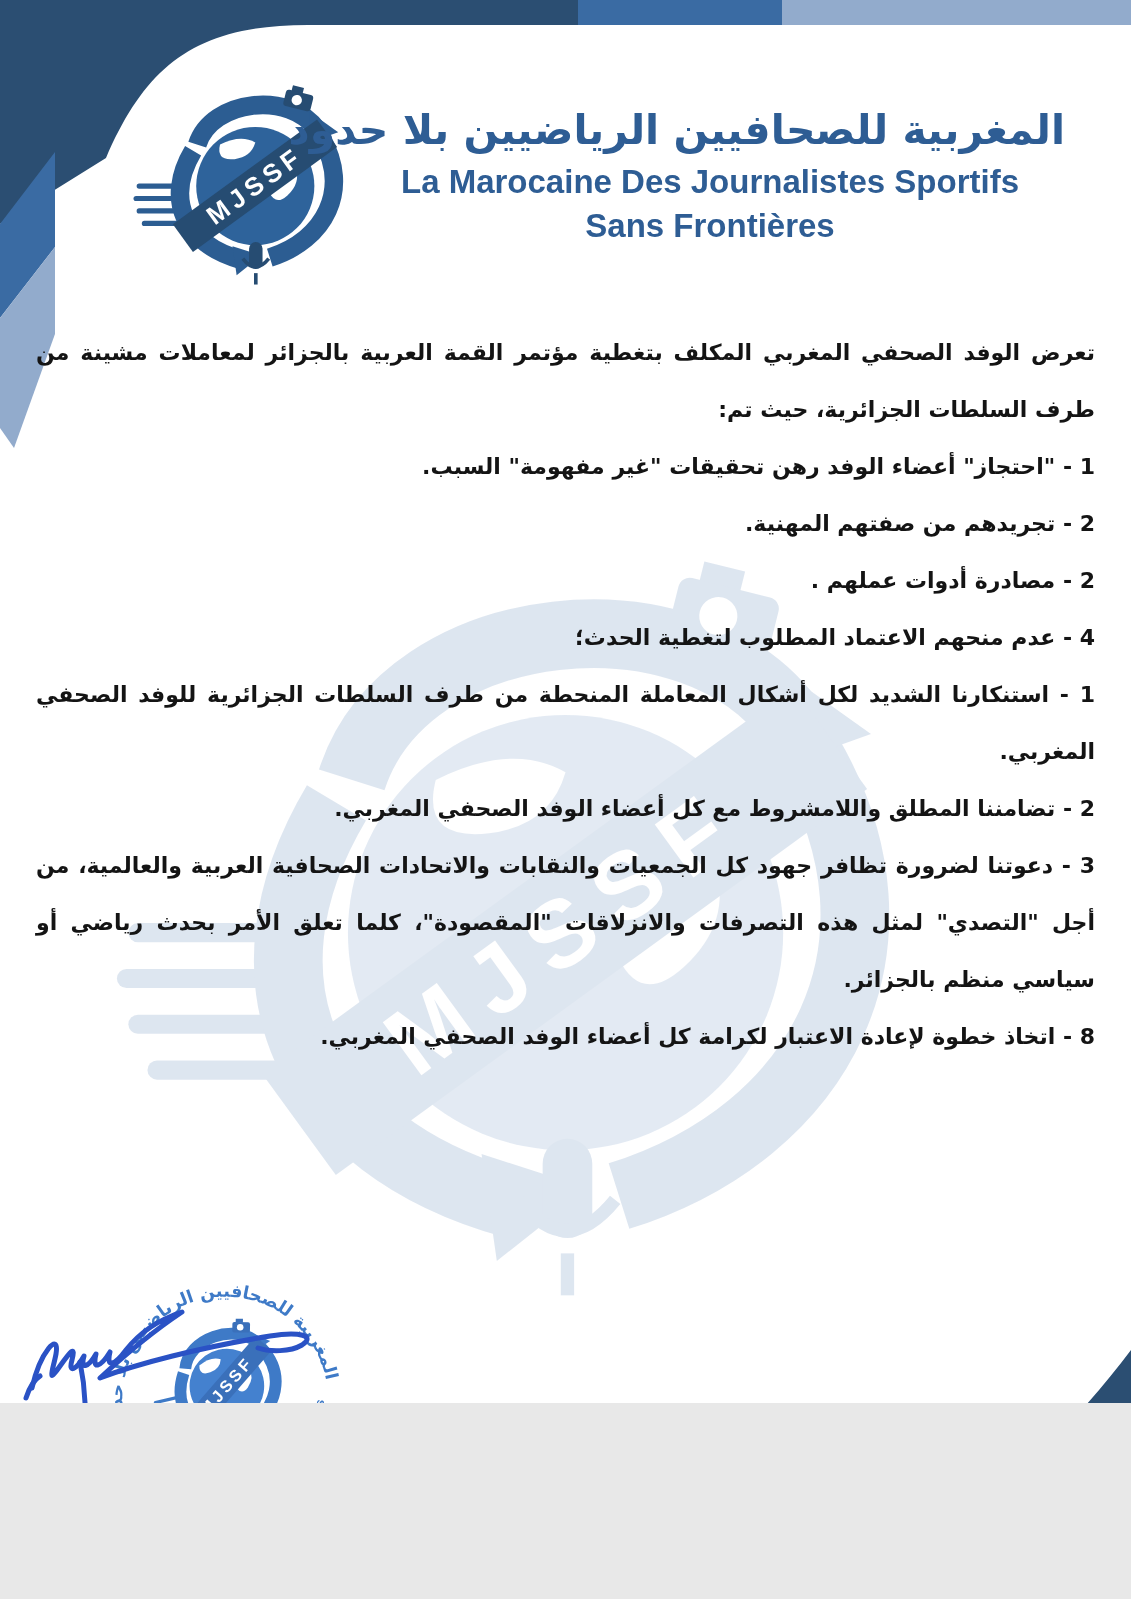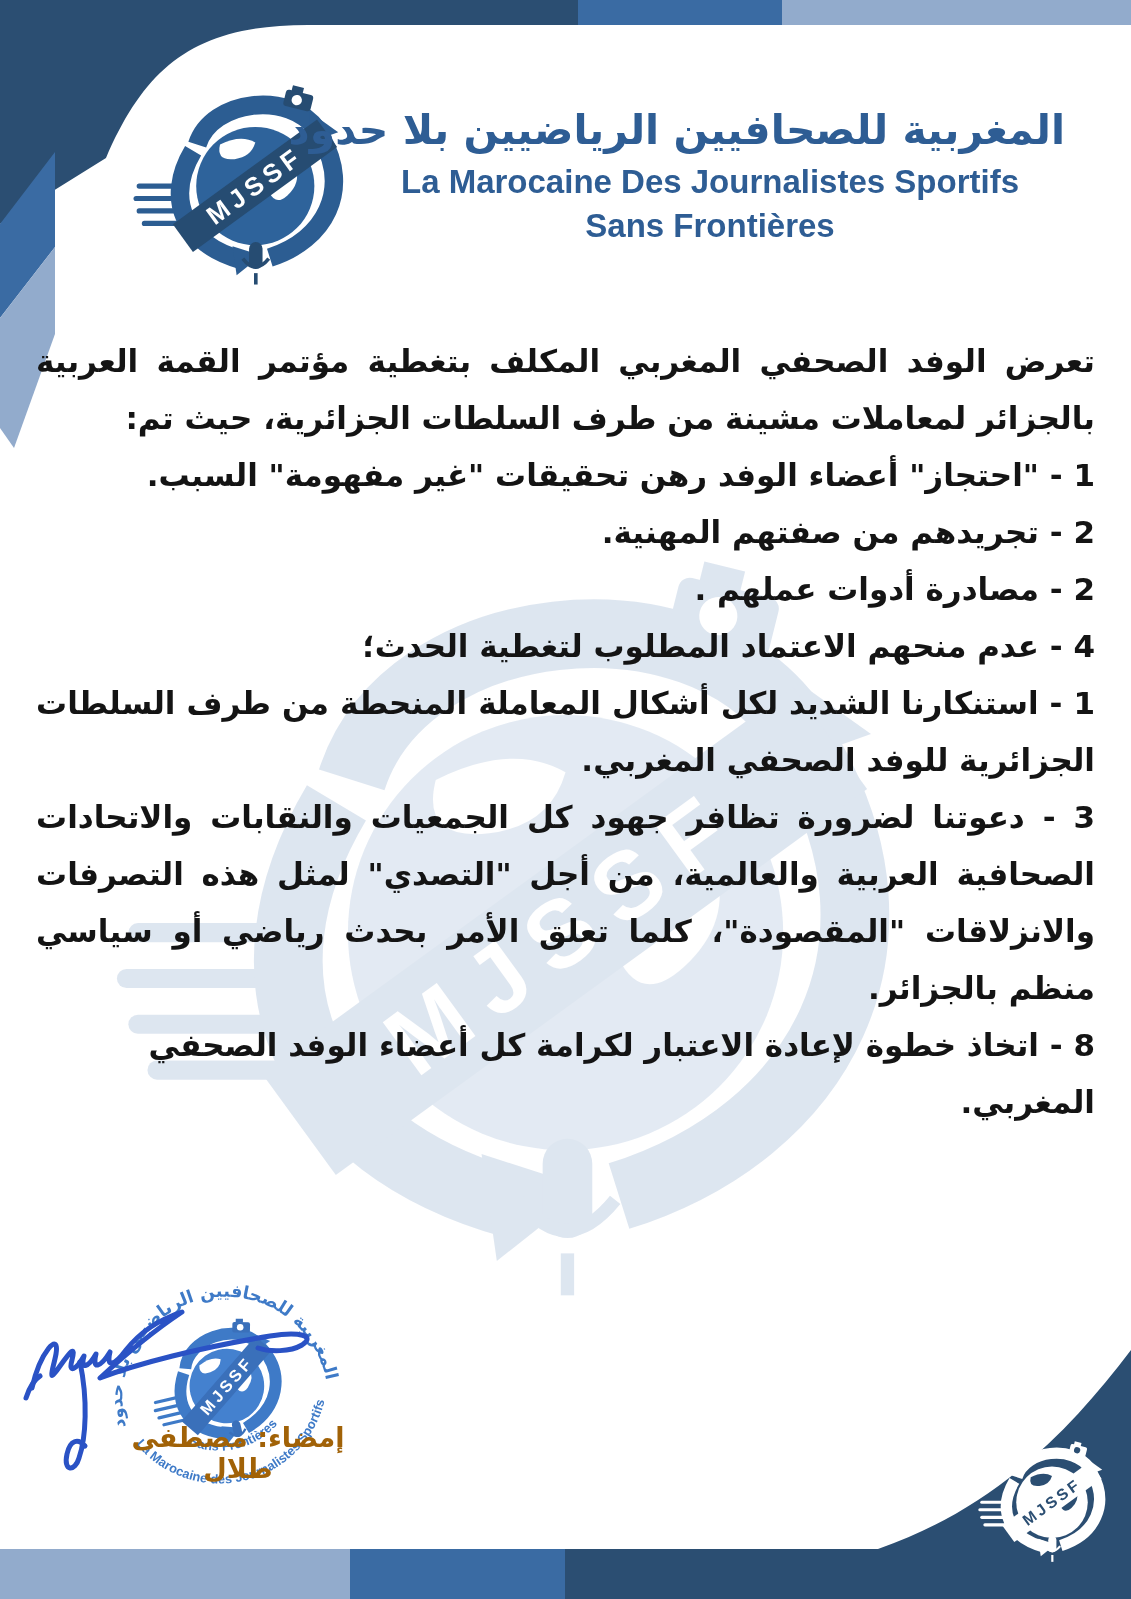--- a/index.html
+++ b/index.html
@@ -5,7 +5,7 @@
   html,body{margin:0;padding:0;background:#e8e8e8;}
   .page{
     position:relative;
-    width:1131px;height:1599px;
+    width:1131px;height:1403px;
     background:#ffffff;
     overflow:hidden;
     font-family:"DejaVu Sans","Liberation Sans",sans-serif;

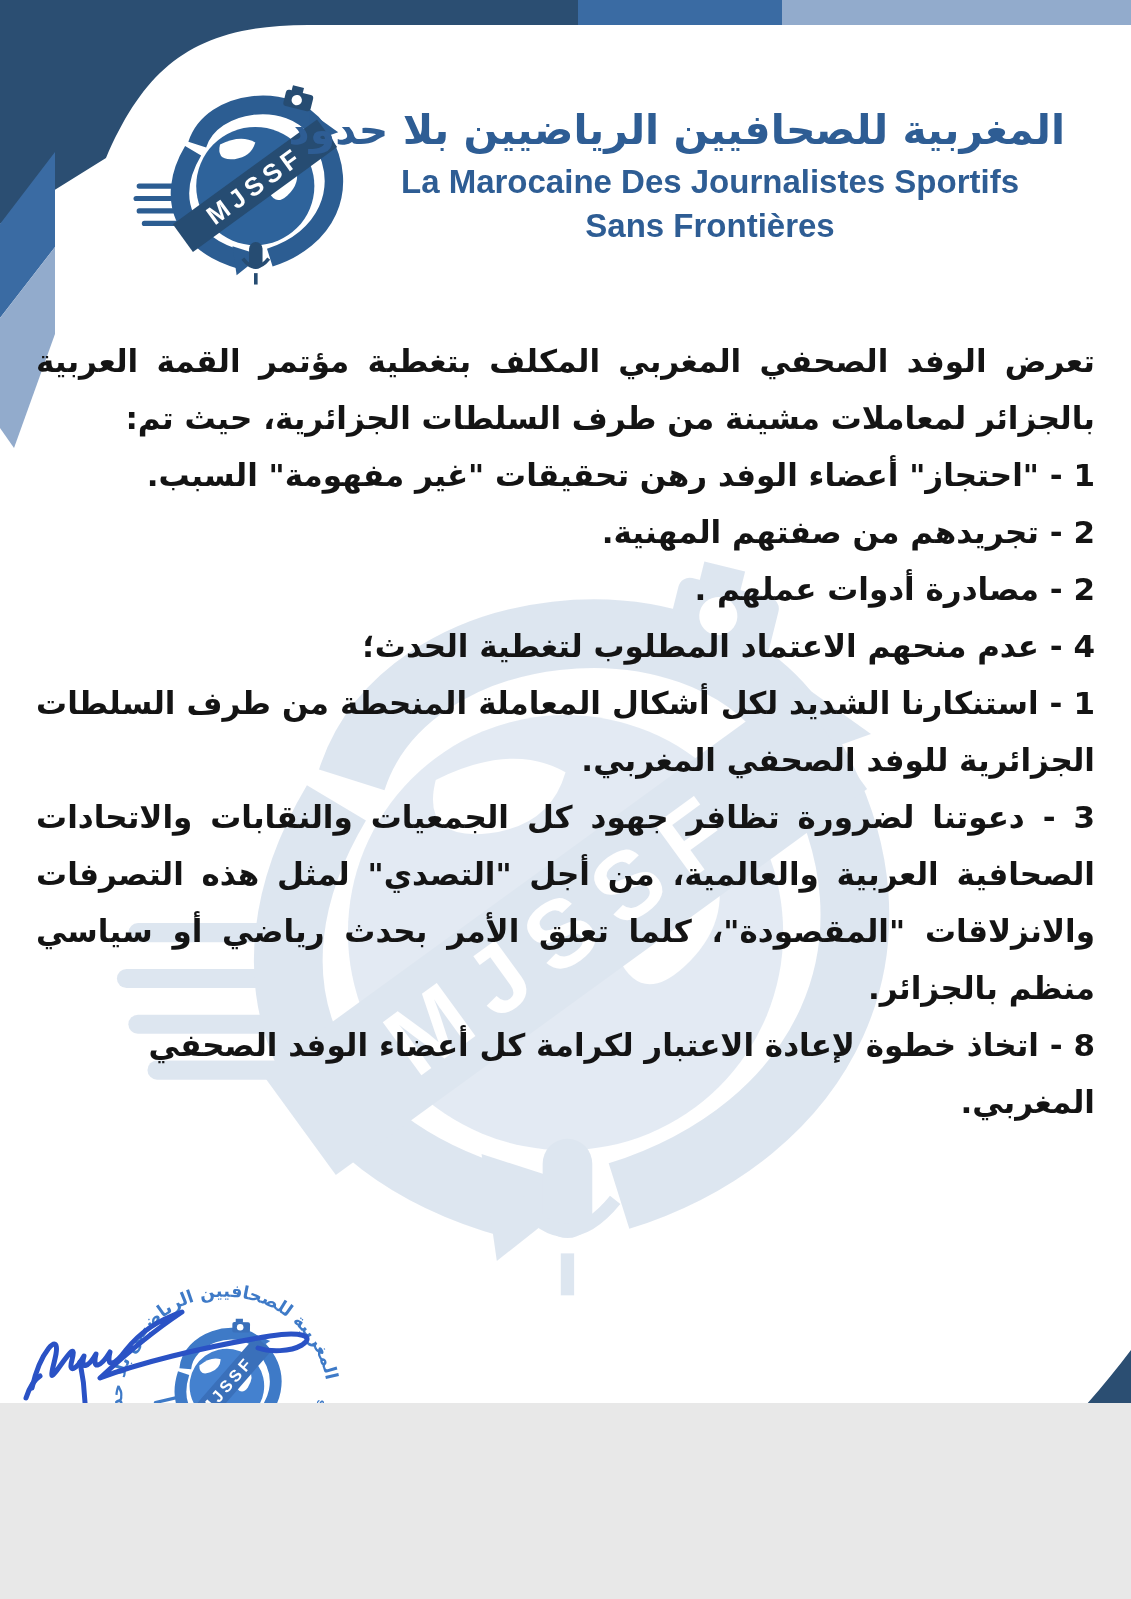--- a/index.html
+++ b/index.html
@@ -34,9 +34,9 @@
     font-family:"Liberation Sans","DejaVu Sans",sans-serif;}
 
   .content{
-    position:absolute;left:36px;right:36px;top:333px;z-index:2;
+    position:absolute;left:36px;right:36px;top:324px;z-index:2;
     direction:rtl;text-align:right;
-    color:#141414;font-weight:bold;font-size:31px;line-height:57px;
+    color:#141414;font-weight:bold;font-size:22px;line-height:57px;
   }
   .content p{margin:0;}
   .content .justify{text-align:justify;}

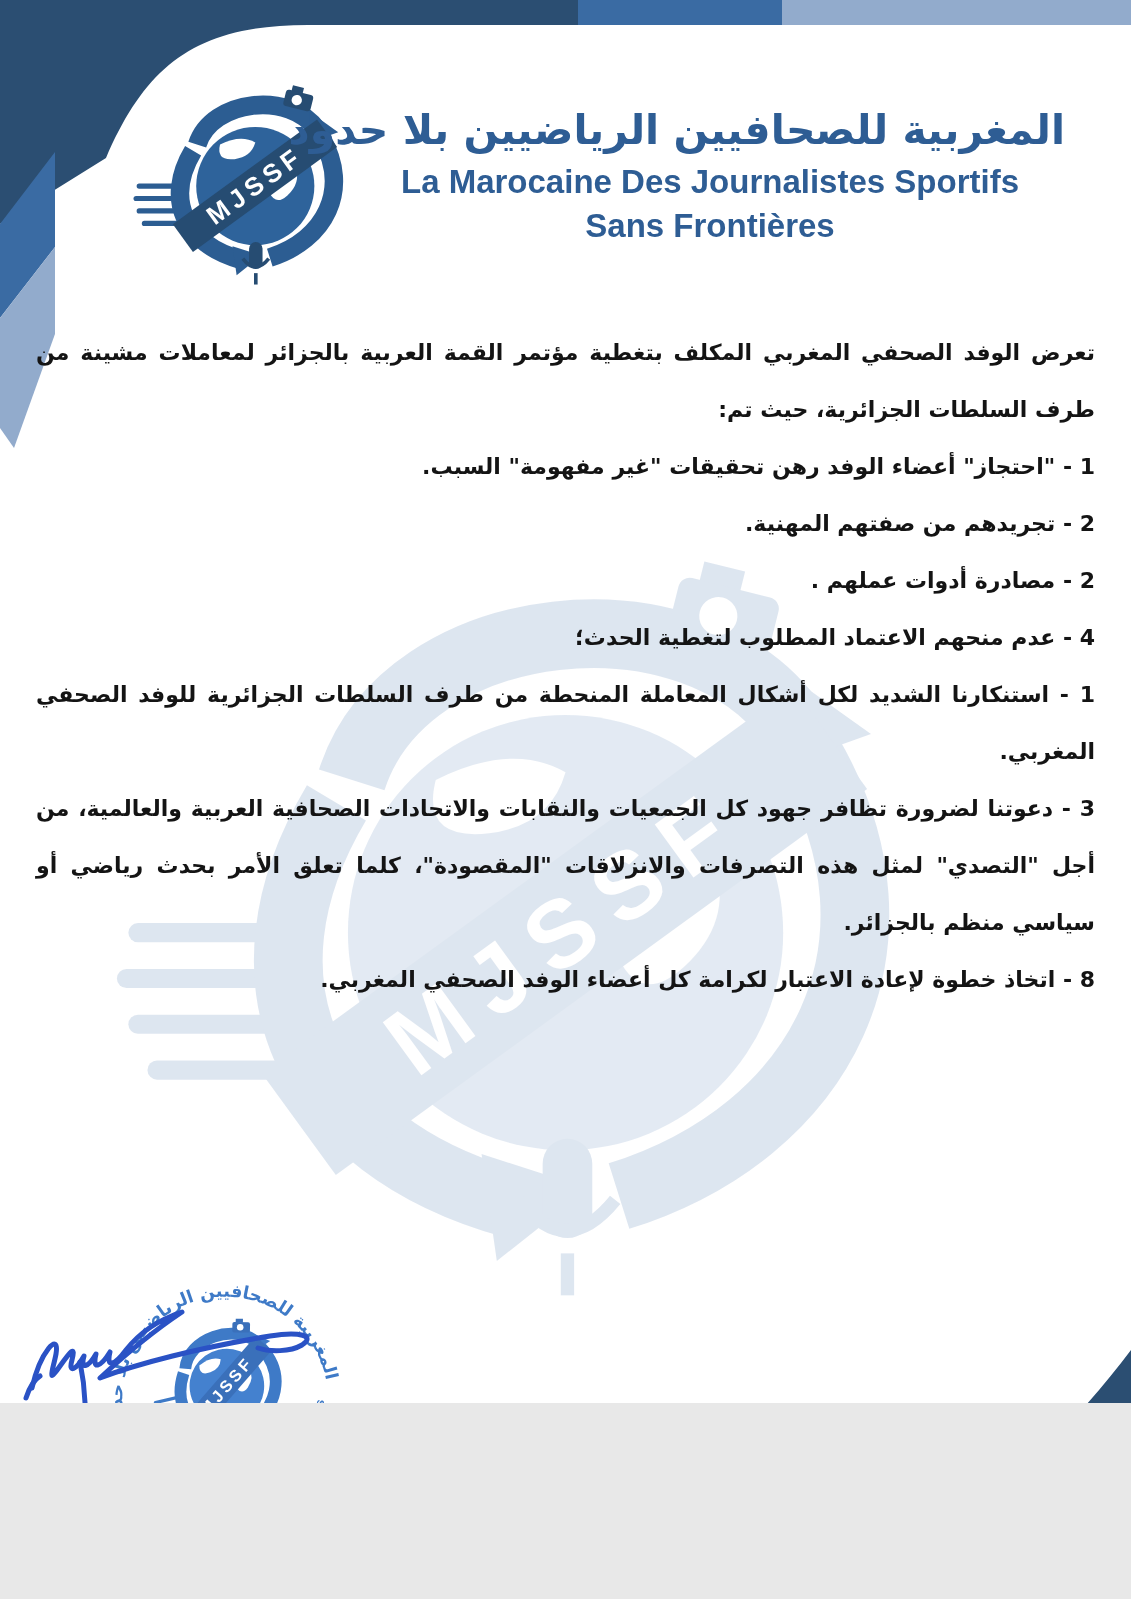--- a/index.html
+++ b/index.html
@@ -142,6 +142,7 @@
     <p>2 - مصادرة أدوات عملهم .</p>
     <p>4 - عدم منحهم الاعتماد المطلوب لتغطية الحدث؛</p>
     <p class="justify">1 - استنكارنا الشديد لكل أشكال المعاملة المنحطة من طرف السلطات الجزائرية للوفد الصحفي المغربي.</p>
+    <p>2 - تضامننا المطلق واللامشروط مع كل أعضاء الوفد الصحفي المغربي.</p>
     <p class="justify">3 - دعوتنا لضرورة تظافر جهود كل الجمعيات والنقابات والاتحادات الصحافية العربية والعالمية، من أجل "التصدي" لمثل هذه التصرفات والانزلاقات "المقصودة"، كلما تعلق الأمر بحدث رياضي أو سياسي منظم بالجزائر.</p>
     <p>8 - اتخاذ خطوة لإعادة الاعتبار لكرامة كل أعضاء الوفد الصحفي المغربي.</p>
   </div>

